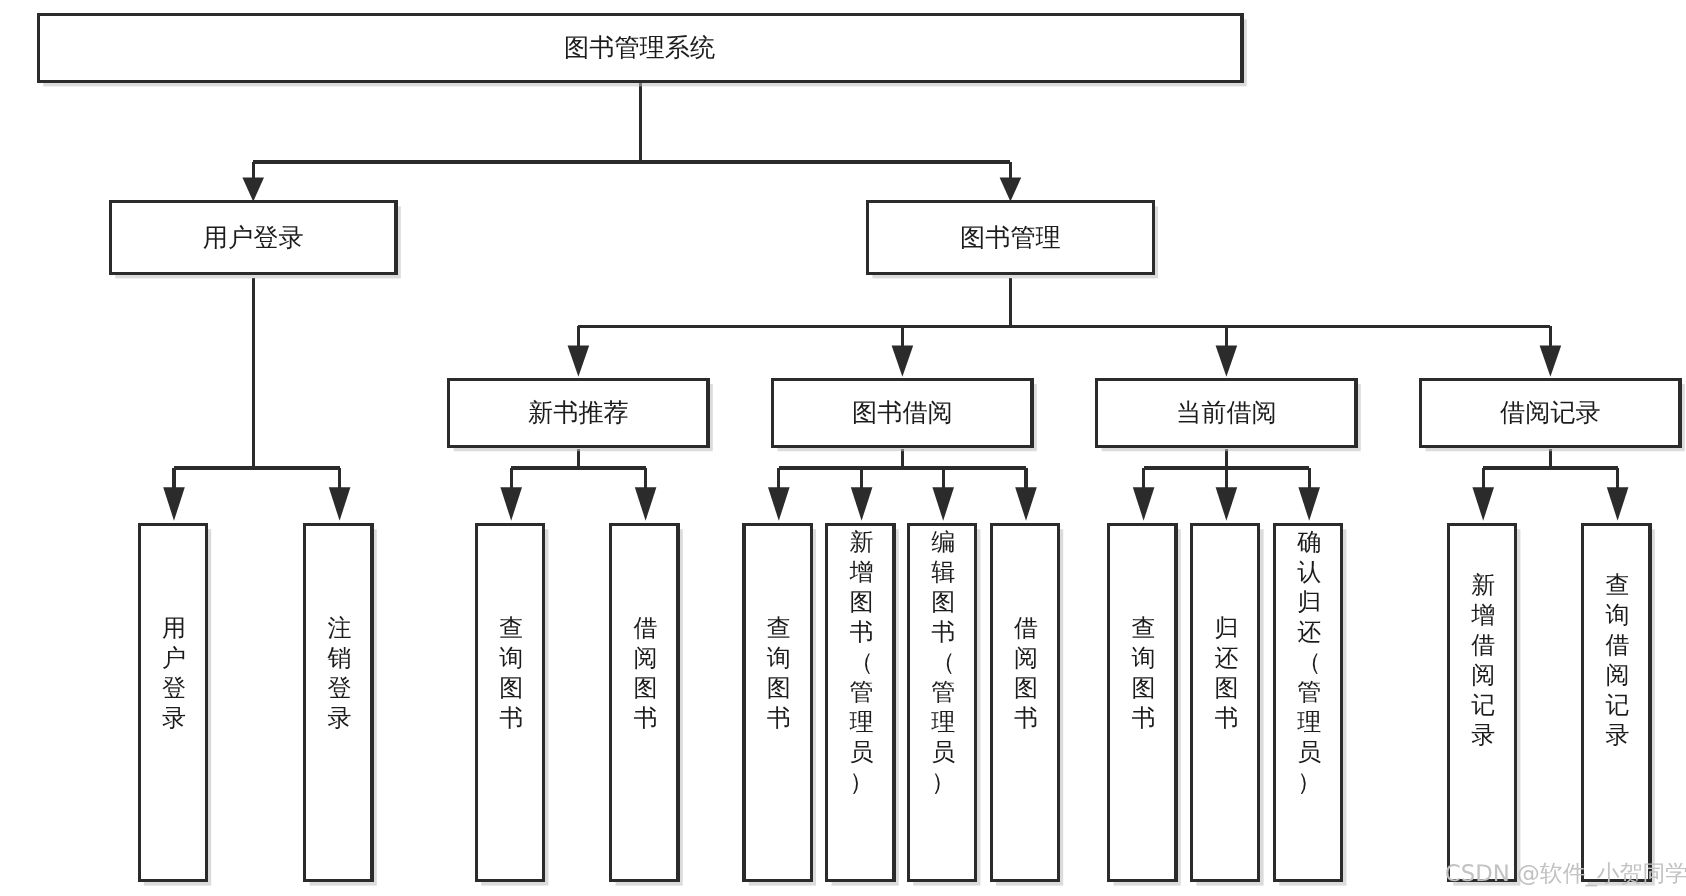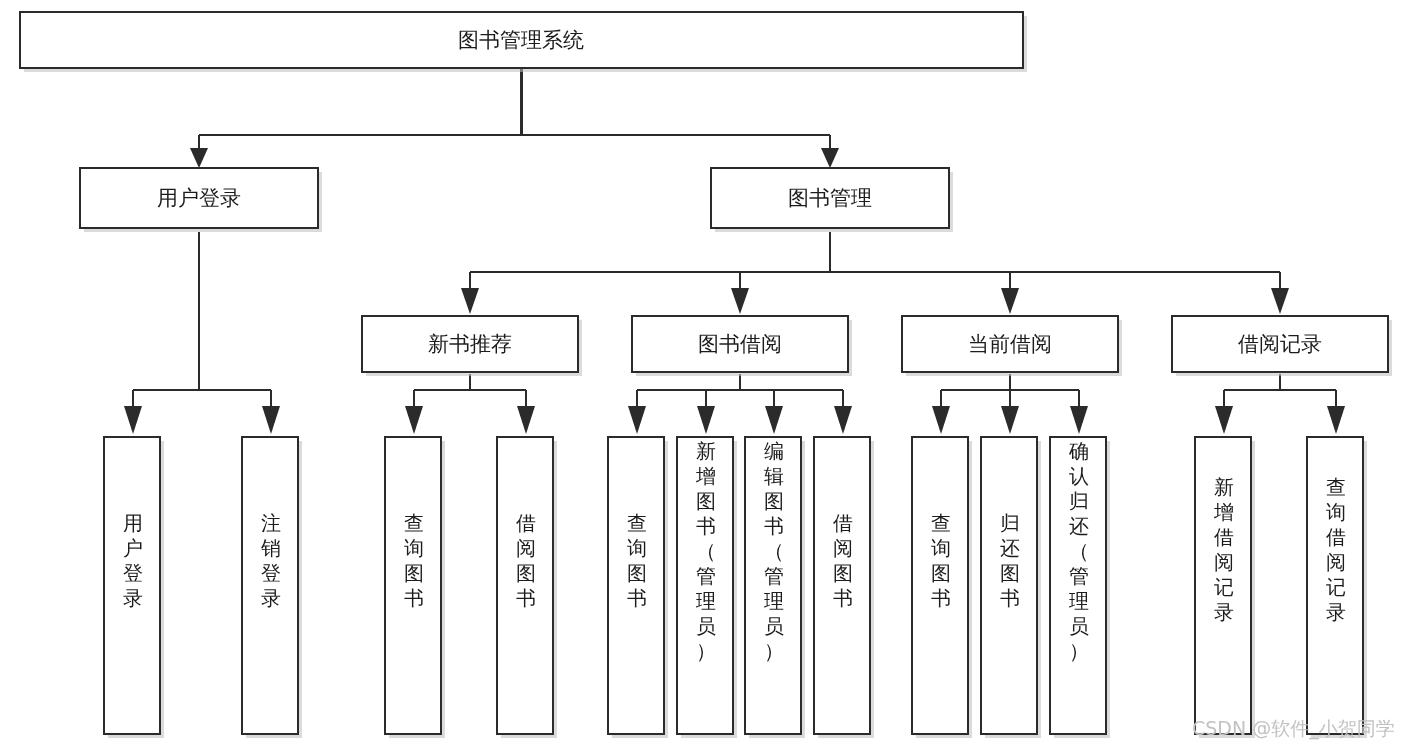--- a/index.html
+++ b/index.html
@@ -16,7 +16,7 @@
   }
   #diagram-root {
     position: absolute;
-    left: 0;
+    left: 12px;
     top: 0;
     width: 1240px;
     height: 747px;

